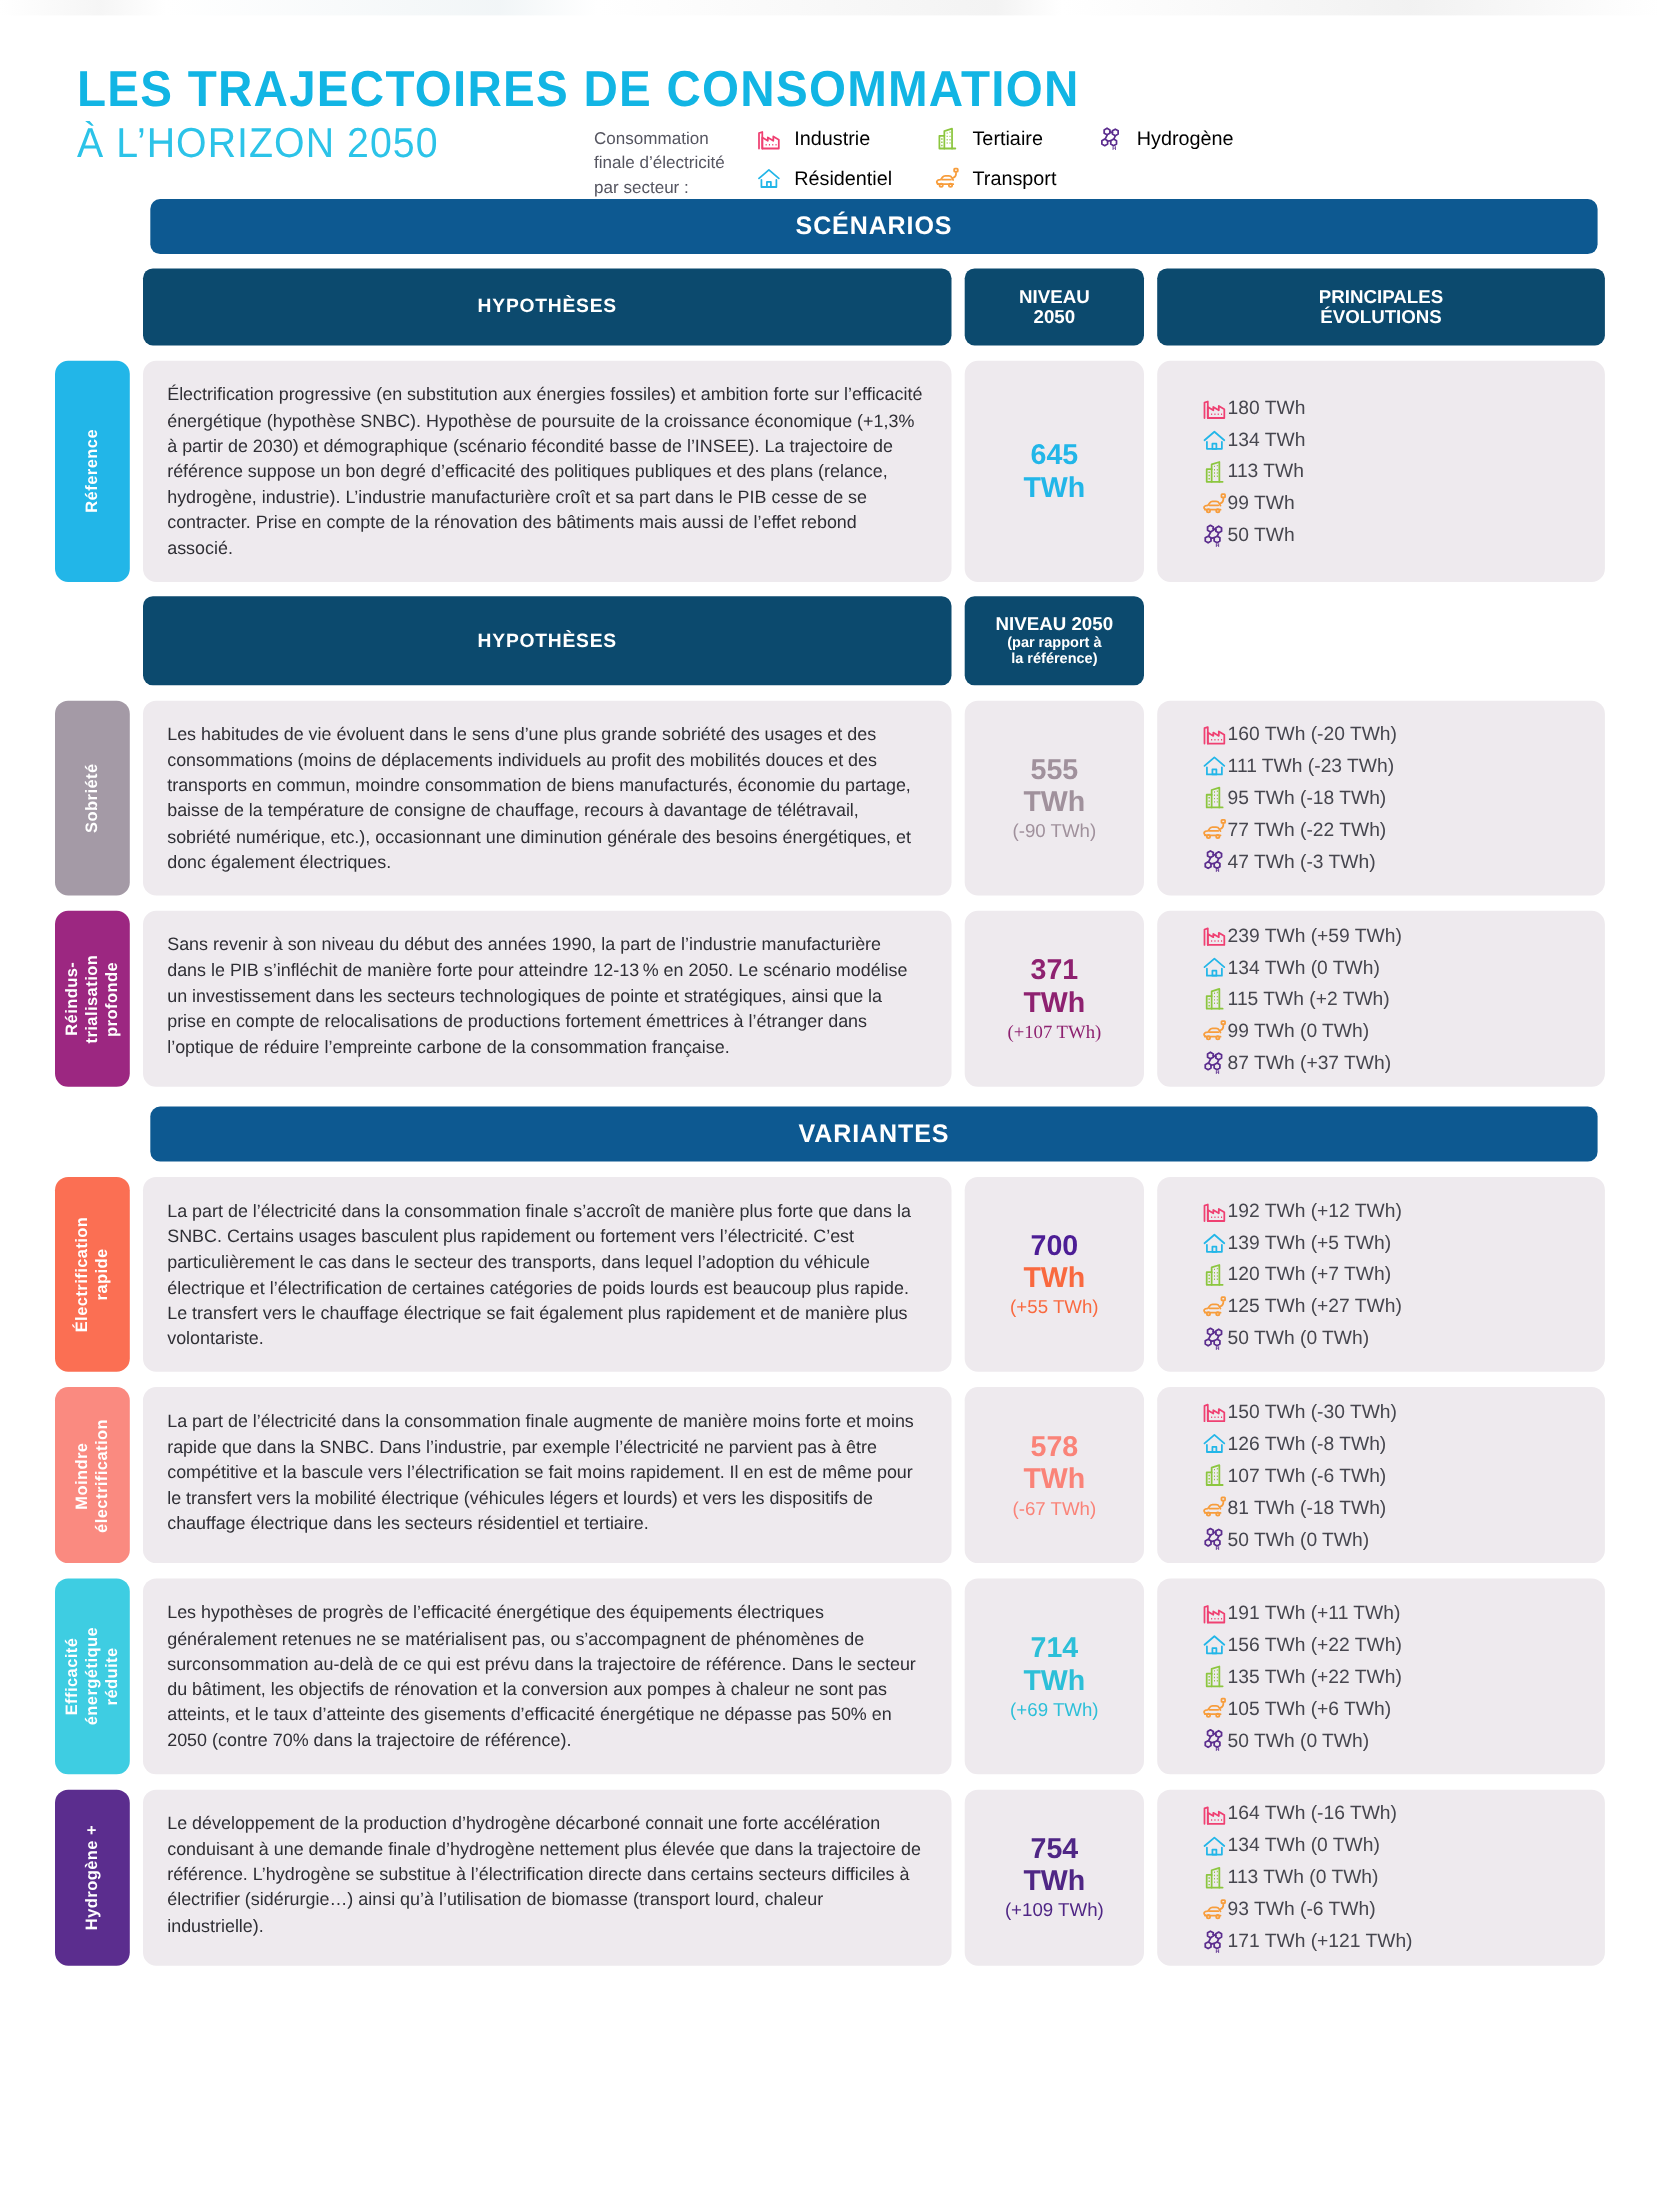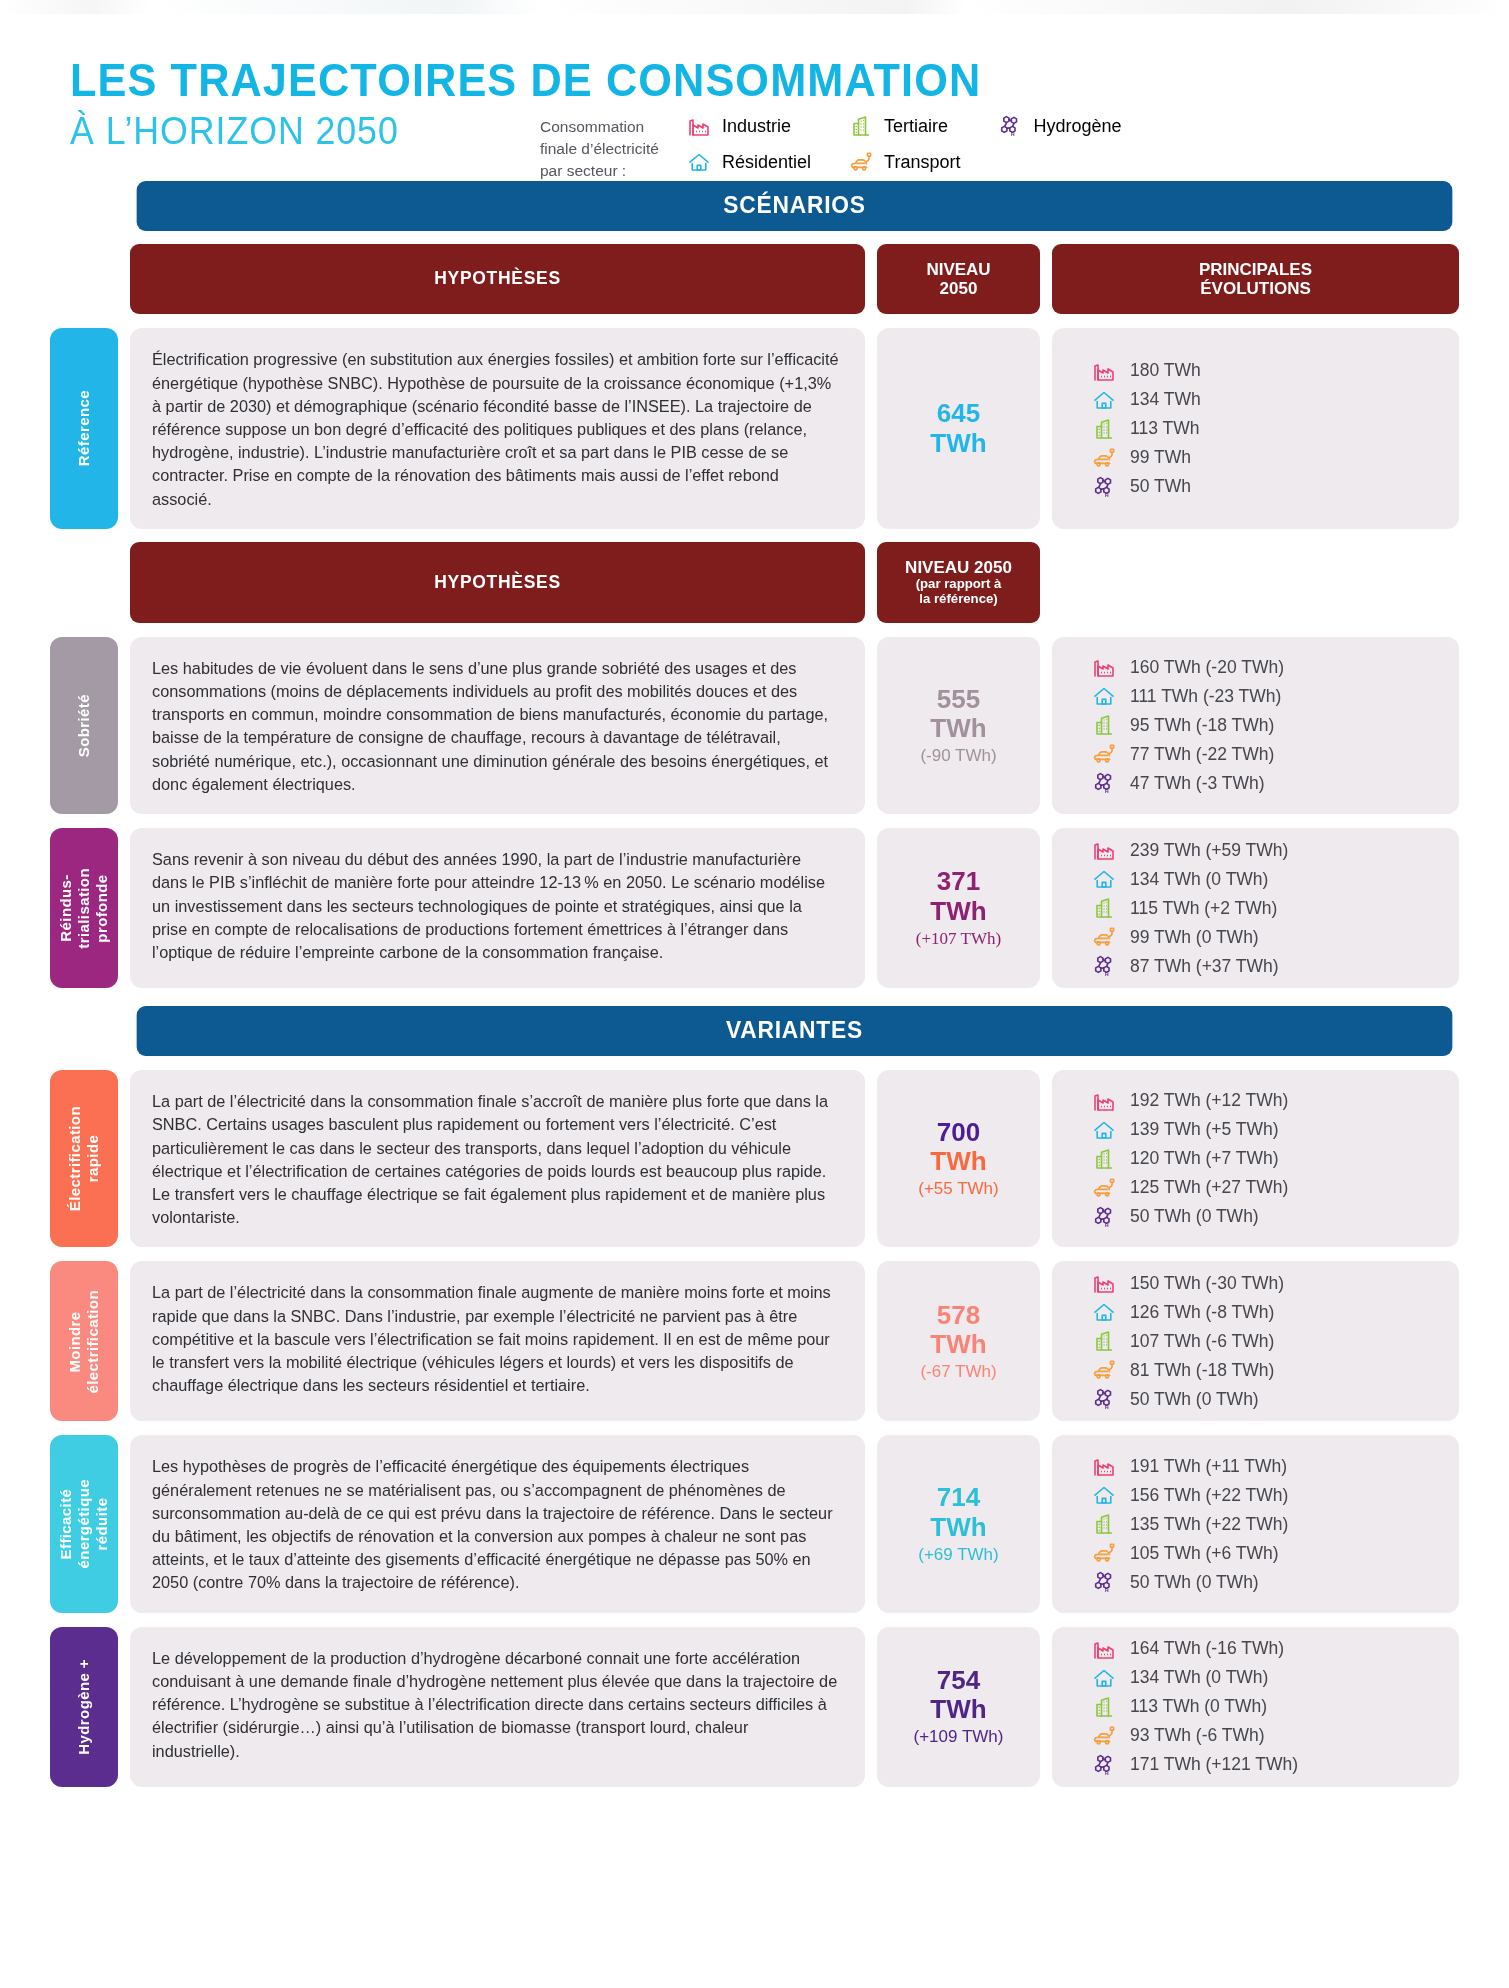--- a/index.html
+++ b/index.html
@@ -89,7 +89,7 @@
     align-items: stretch;
   }
   .hdr-pill {
-    background: #7f1d1d;
+    background: #0c4a6e;
     color: #fff;
     border-radius: 9px;
     display: flex;

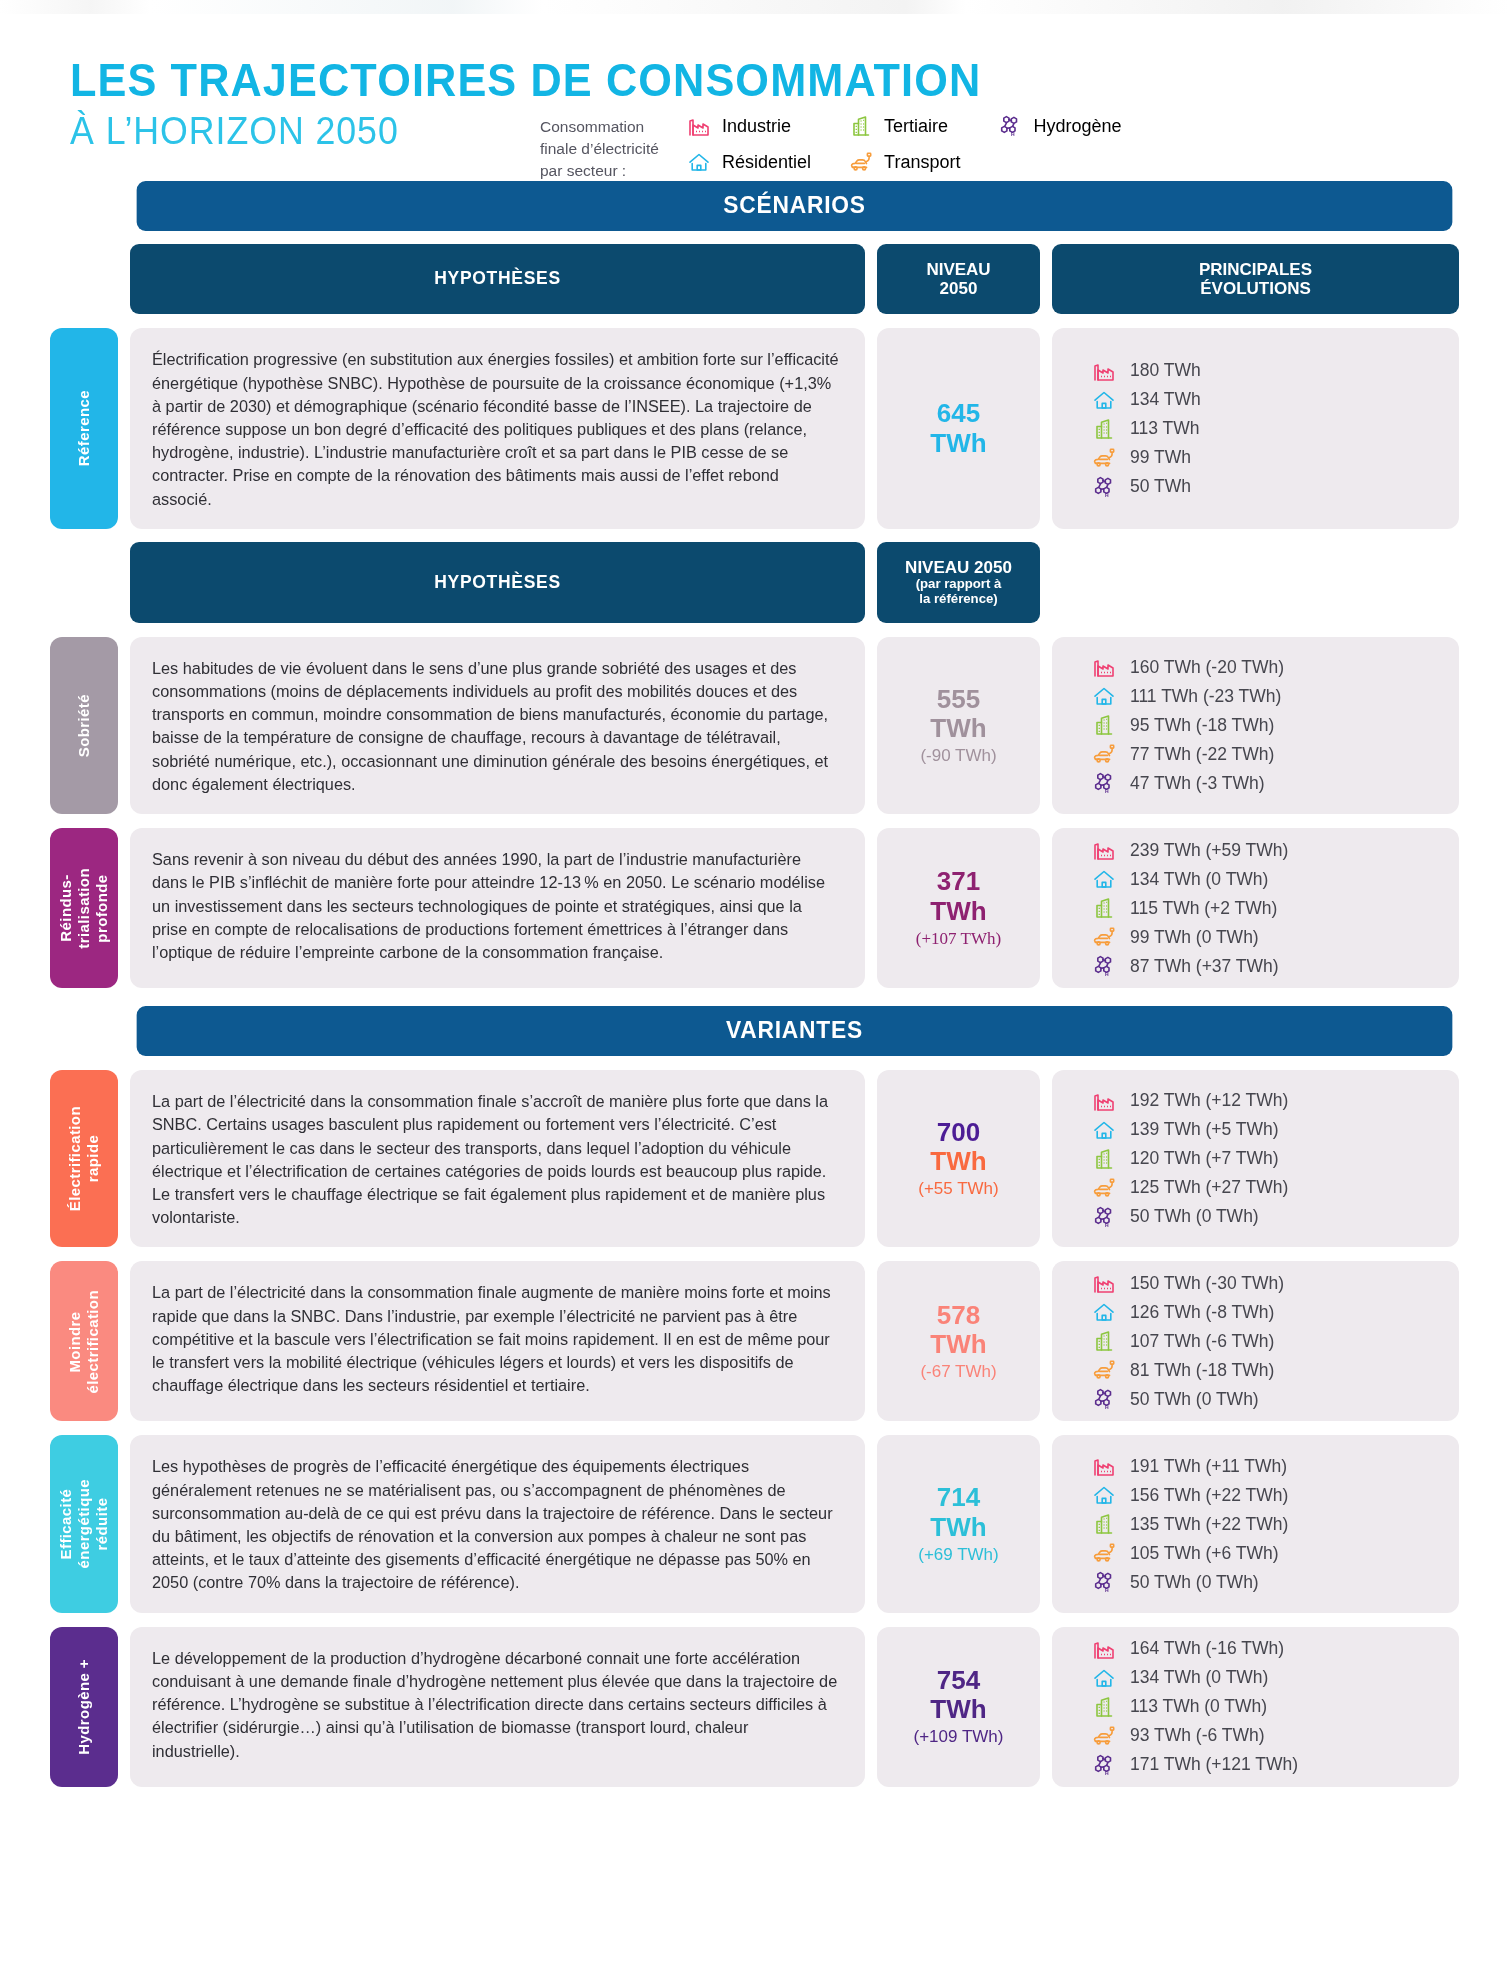--- a/index.html
+++ b/index.html
@@ -156,7 +156,7 @@
     padding: 10px 12px 10px 40px;
     gap: 5px;
   }
-  .evo-item { display: flex; align-items: center; gap: 14px; }
+  .evo-item { display: flex; align-items: center; }
   .evo-item .txt { font-size: 17.5px; color: #46464e; white-space: nowrap; }
 </style>
 </head>

